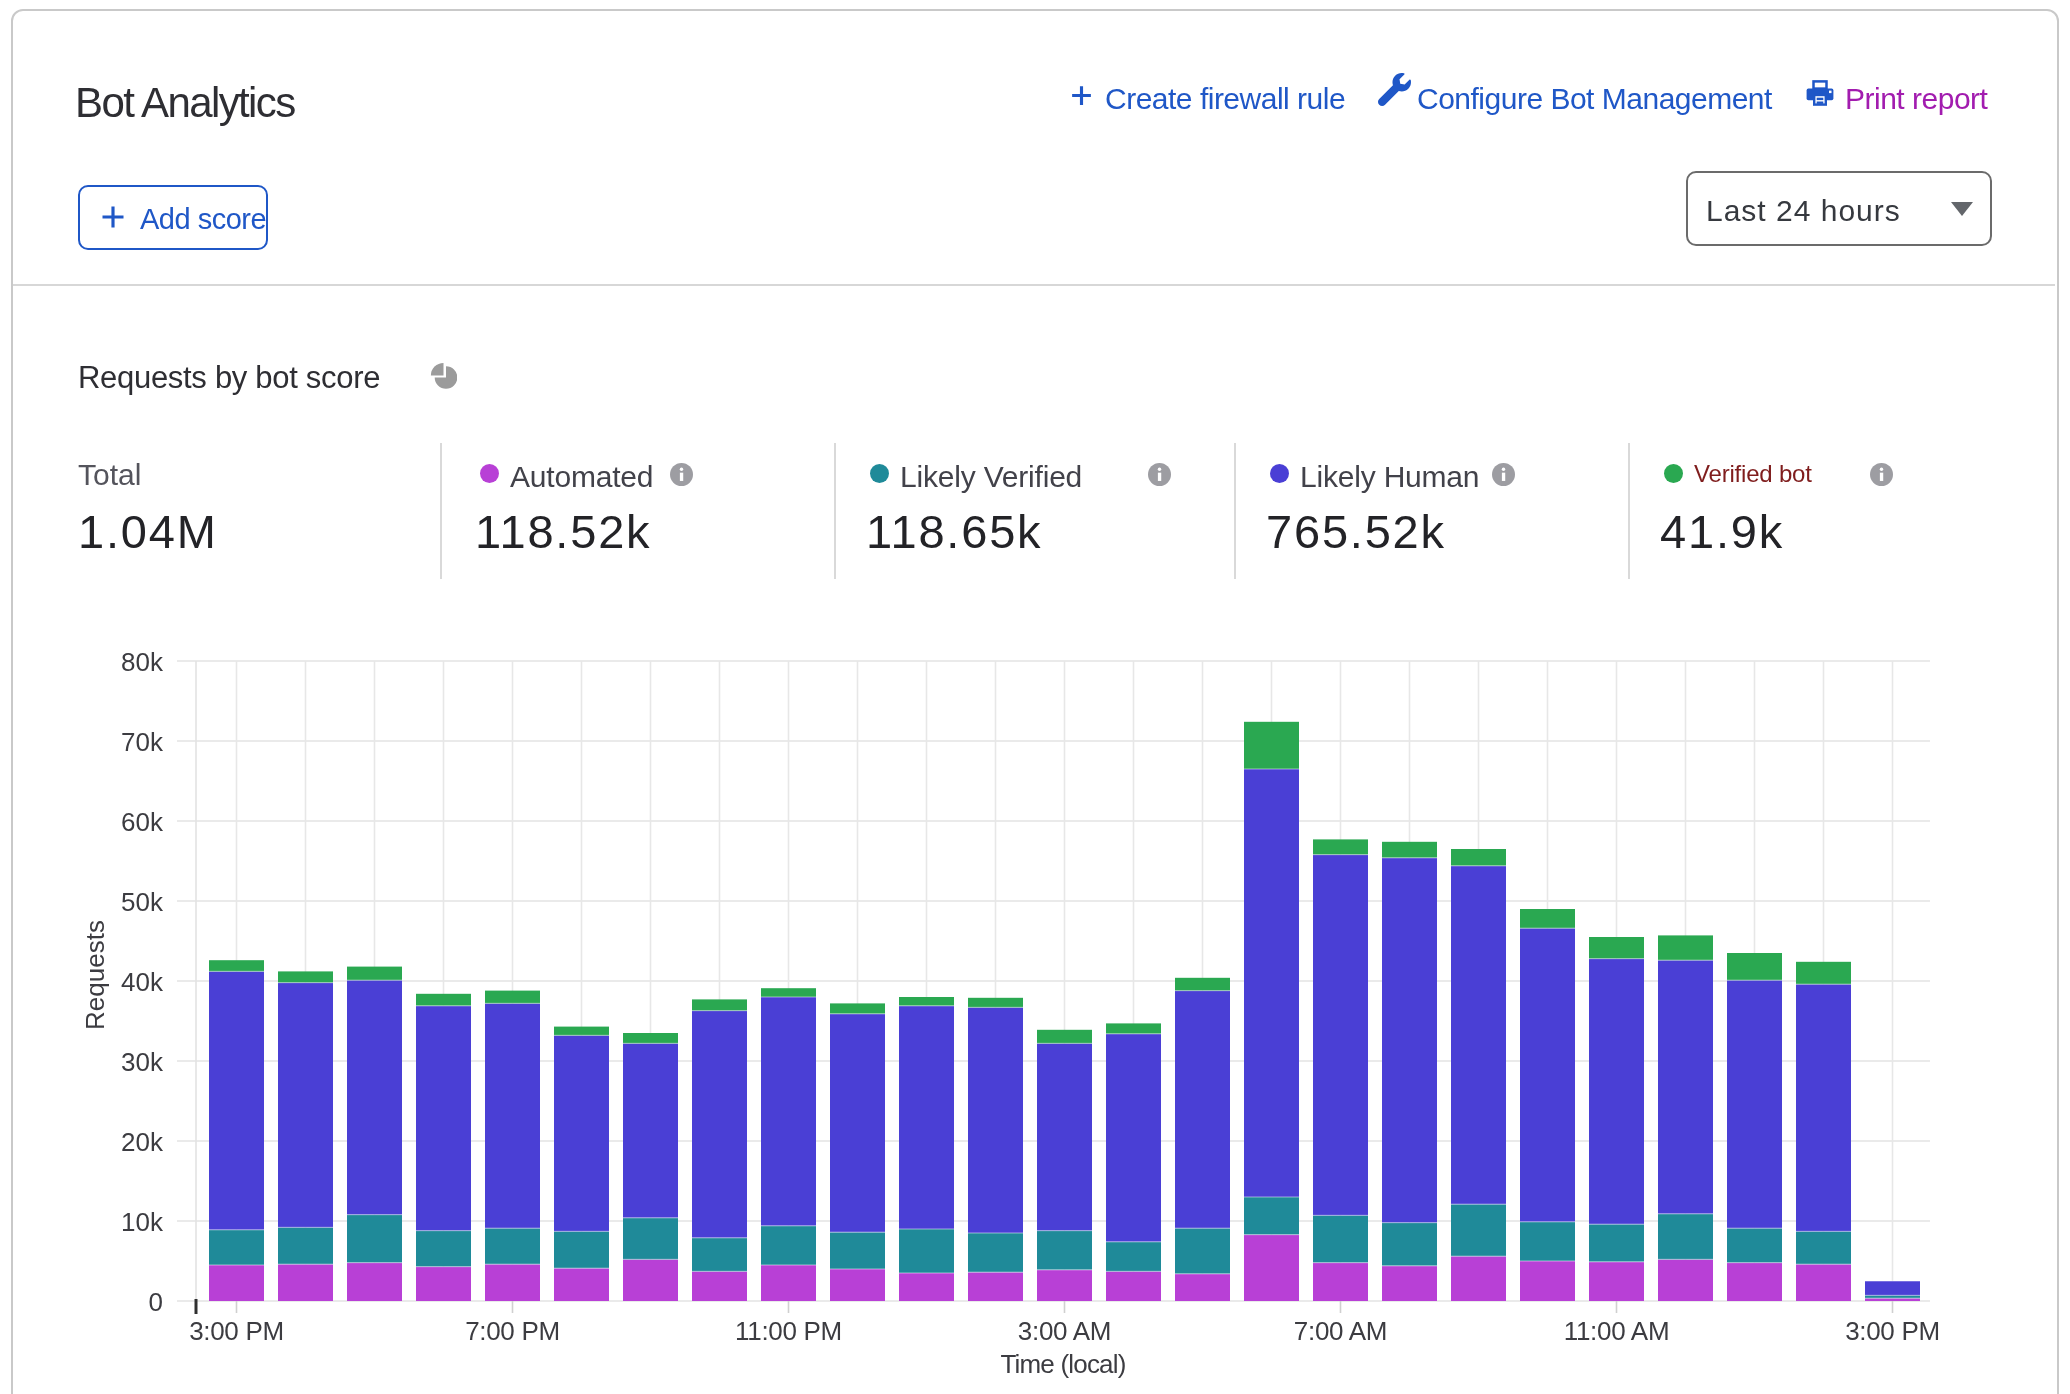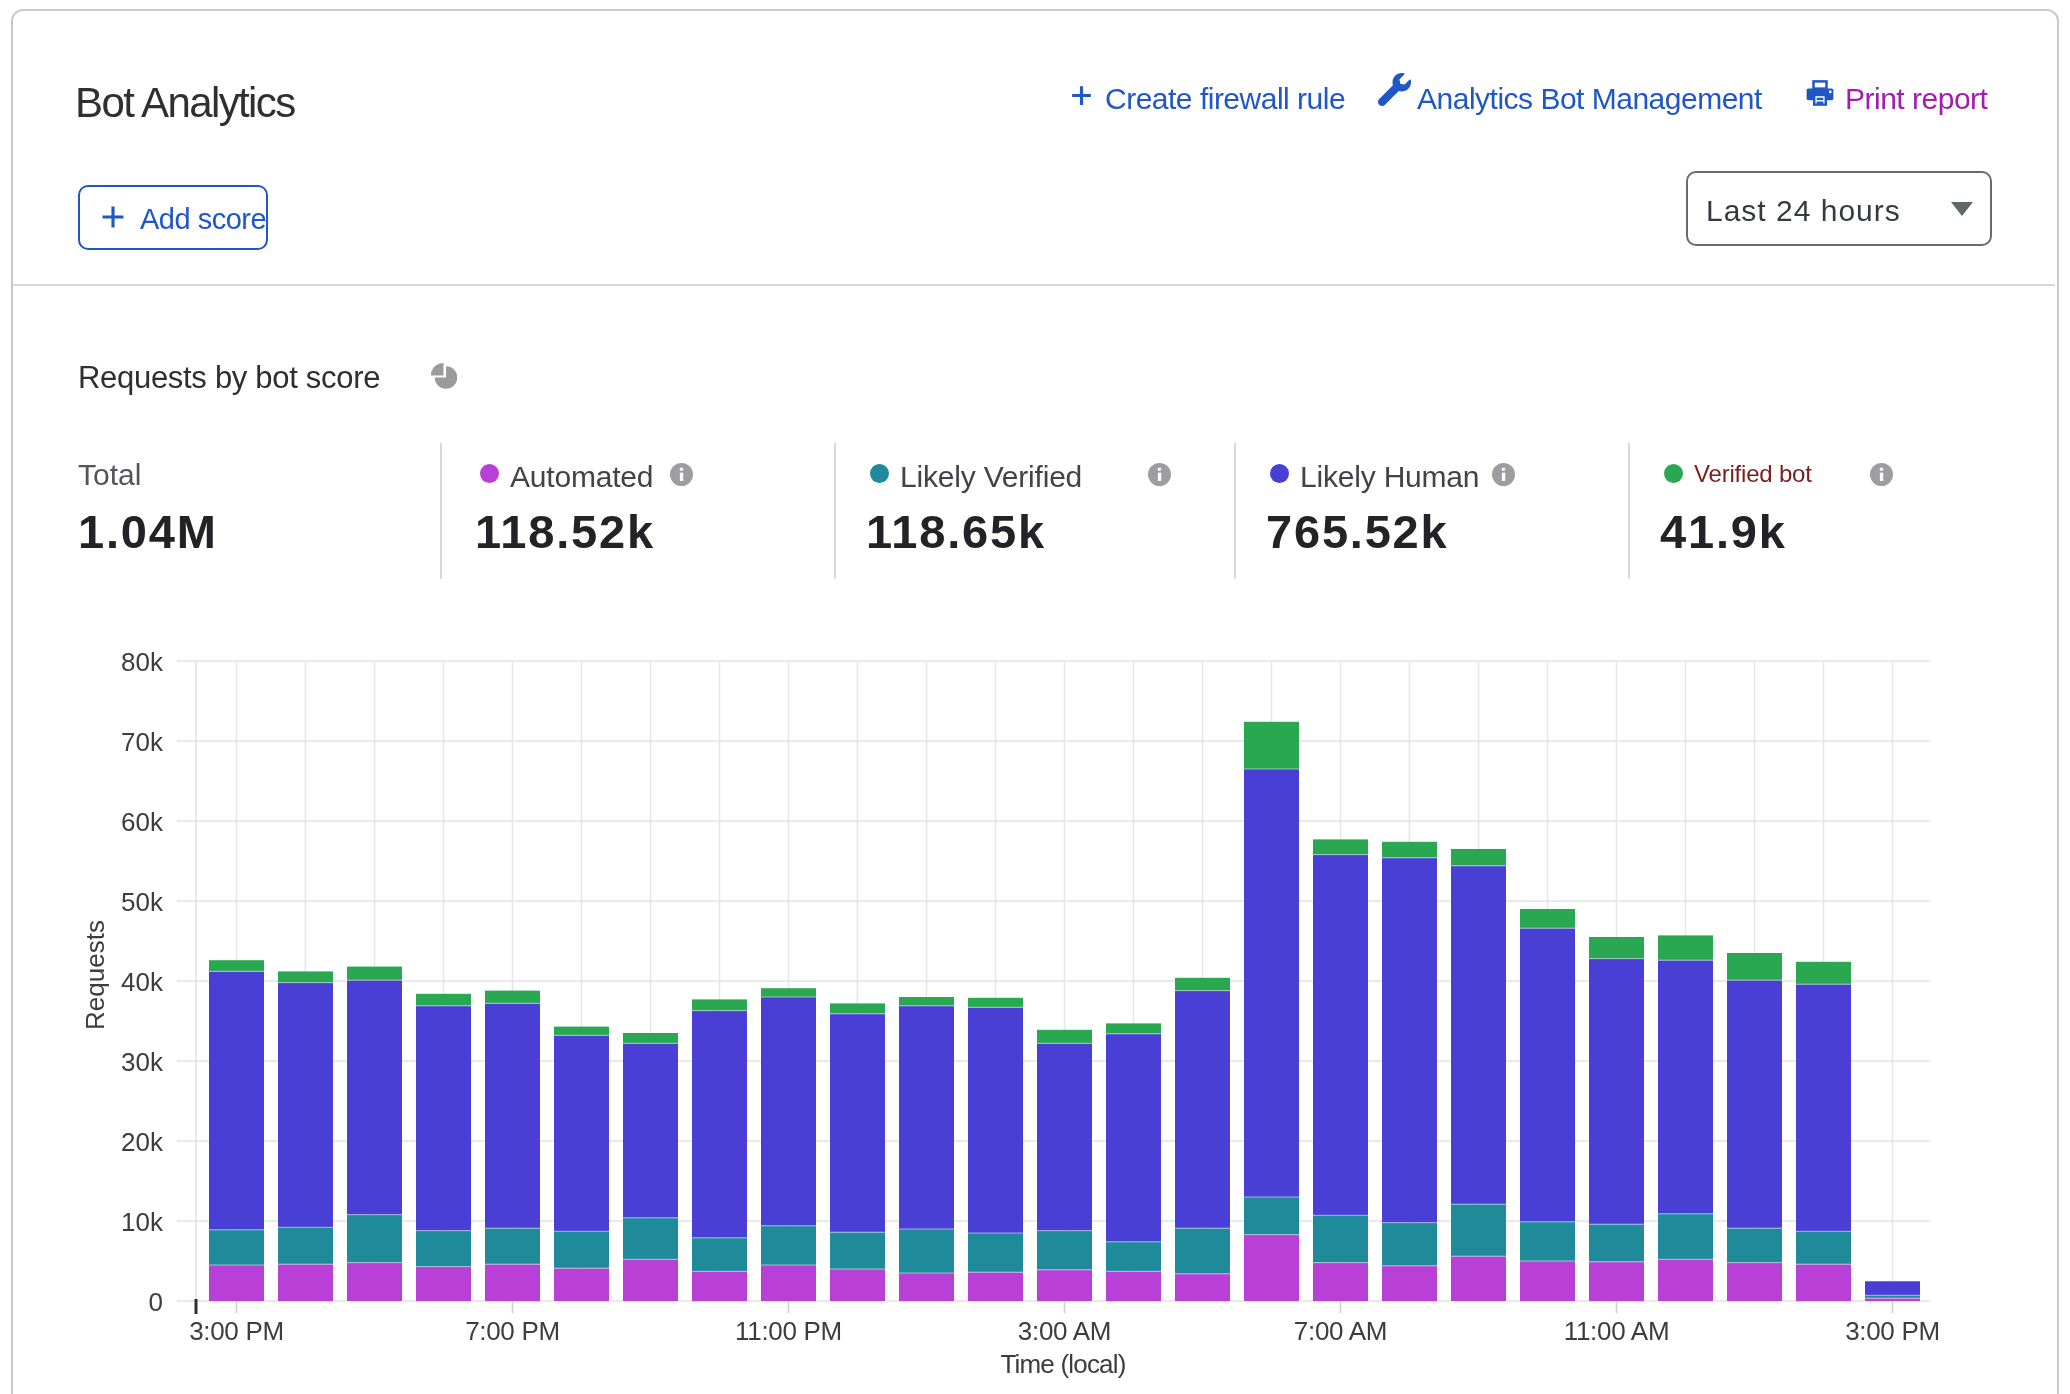--- a/index.html
+++ b/index.html
@@ -19,7 +19,7 @@
 <div class="abs" style="left:1378px;top:73px"><svg width="33" height="33" viewBox="0 0 512 512">
       <path fill="#1f57c7" d="M507.73 109.1c-2.24-9-13.66-12.09-20.23-5.53l-74.36 74.36-67.88-11.31-11.31-67.88 74.36-74.36c6.62-6.62 3.43-17.9-5.66-20.16-47.38-11.74-99.55.91-136.58 37.93-39.64 39.64-50.55 97.1-34.05 147.2L18.74 402.76c-24.99 24.99-24.99 65.51 0 90.5 24.99 24.99 65.51 24.99 90.5 0l213.21-213.21c50.12 16.71 107.47 5.68 147.37-34.22 37.07-37.07 49.7-89.32 37.91-136.73z"></path>
     </svg></div>
-<div class="abs" style="left:1417px;top:82px;font-size:30px;color:#1f57c7;letter-spacing:-0.5px">Analytics Bot Management</div>
+<div class="abs" style="left:1417px;top:82px;font-size:30px;color:#1f57c7;letter-spacing:-0.5px">Configure Bot Management</div>
 <div class="abs" style="left:1806px;top:80px"><svg width="28" height="28" viewBox="0 0 28 28">
       <rect x="7.5" y="1.4" width="13" height="7.2" fill="none" stroke="#1f57c7" stroke-width="2.5"></rect>
       <rect x="0.6" y="8.6" width="26.8" height="11.6" rx="1.8" fill="#1f57c7"></rect>

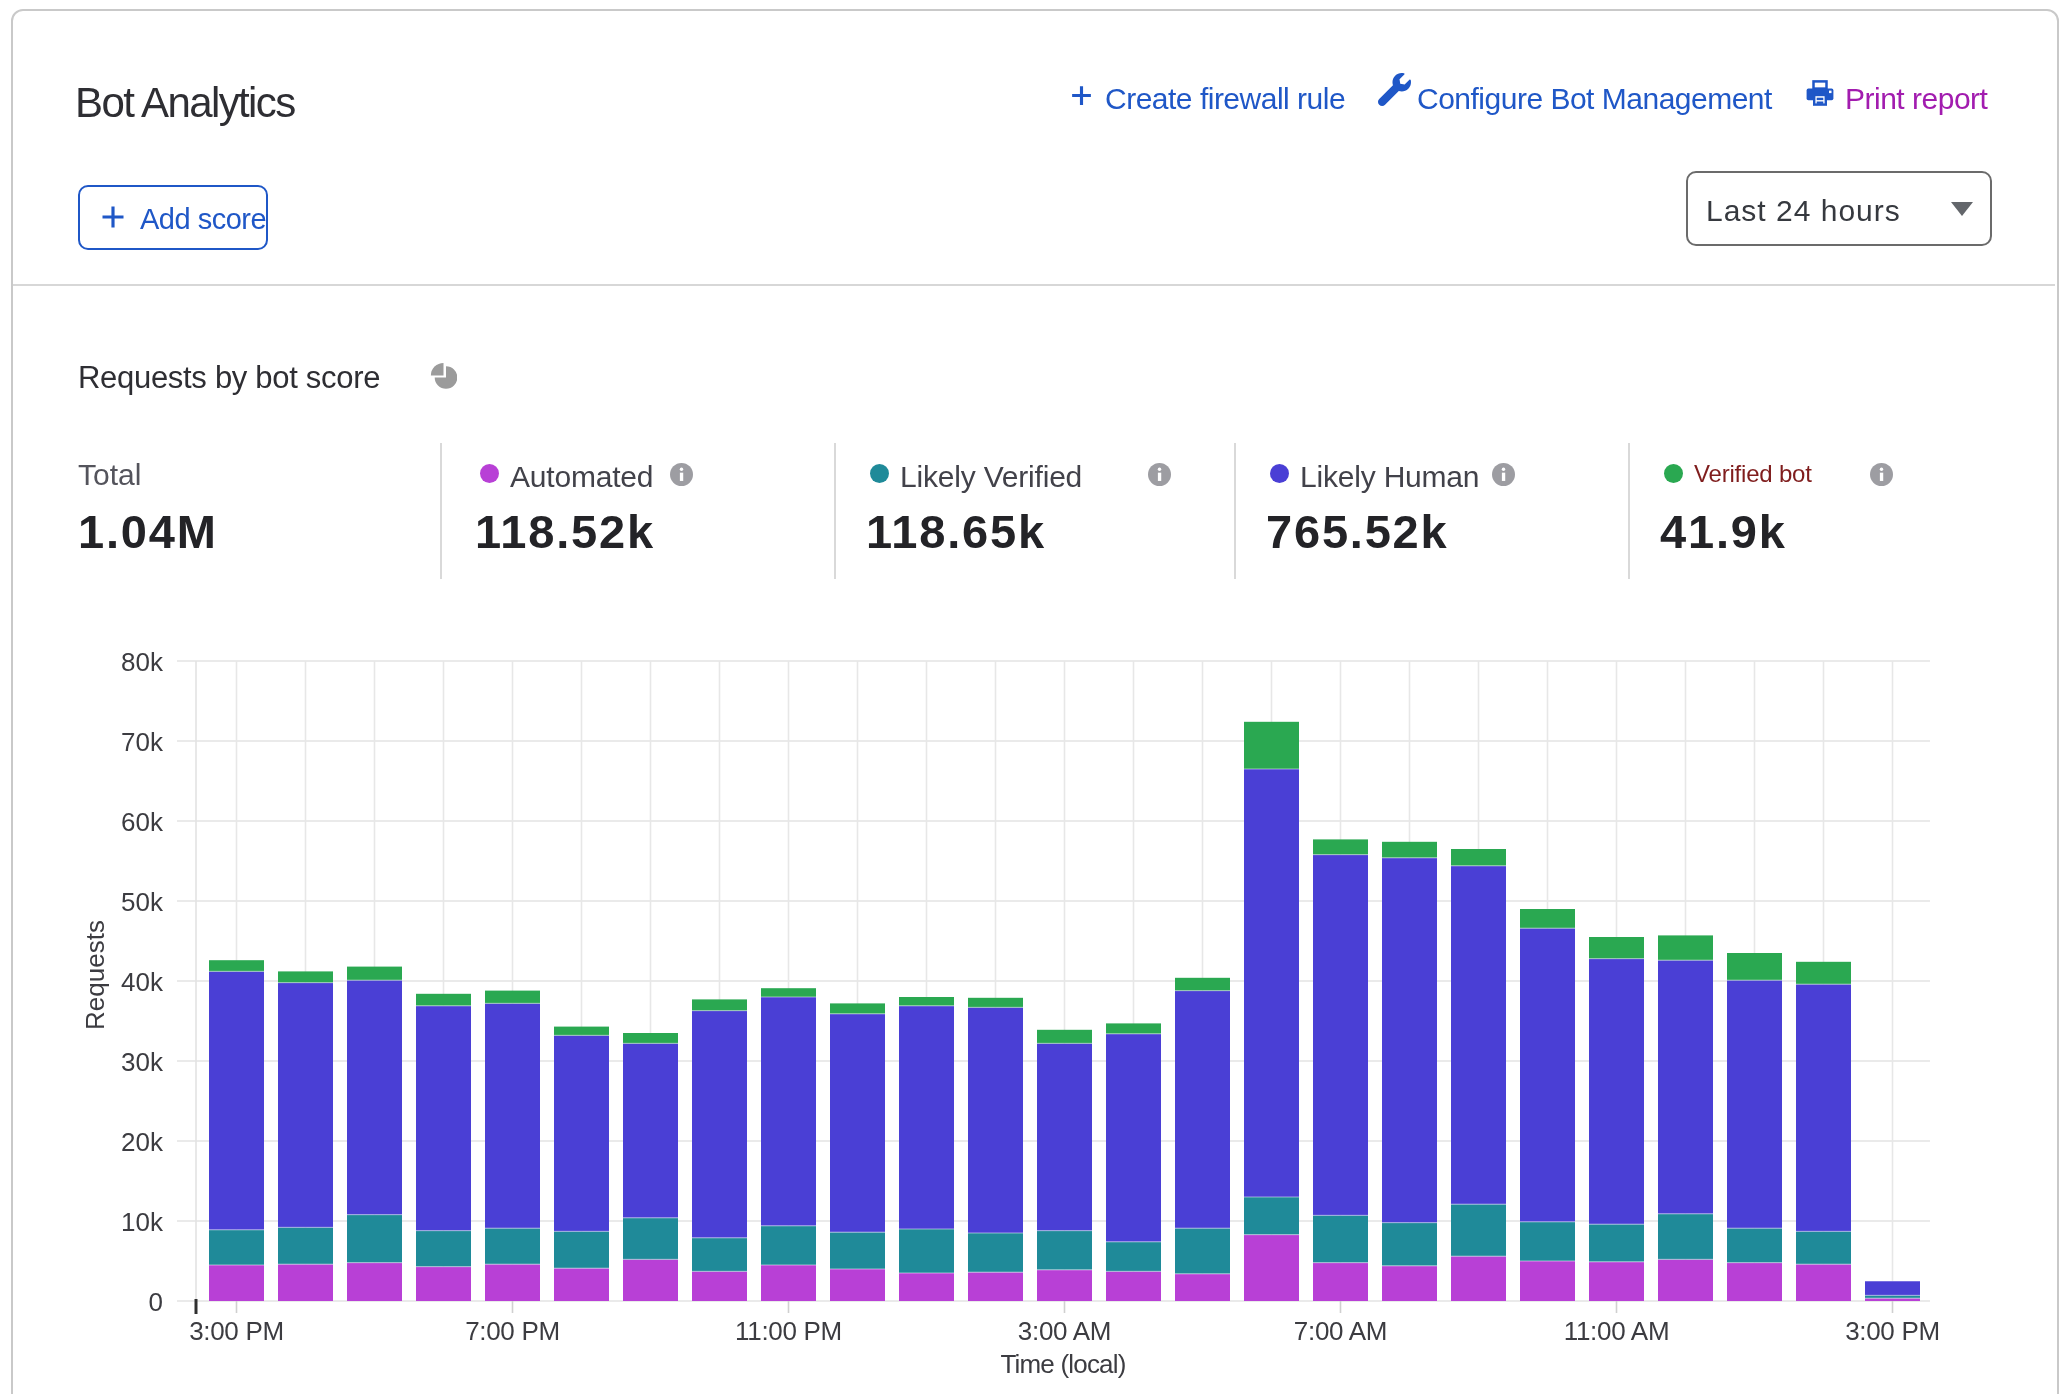--- a/index.html
+++ b/index.html
@@ -4,7 +4,7 @@
 html,body{margin:0;padding:0;background:#fff}
 body{width:2070px;height:1394px;position:relative;overflow:hidden;font-family:"Liberation Sans",sans-serif;-webkit-font-smoothing:antialiased}
 .abs{position:absolute}
-.num{font-size:47px;font-weight:700;color:#232327;letter-spacing:1.8px}
+.num{font-size:47px;font-weight:400;color:#232327;letter-spacing:1.8px}
 </style></head>
 <body>
 <div class="abs" style="left:11px;top:9px;width:2044px;height:1600px;border:2px solid #c9c9c9;border-radius:12px"></div>

